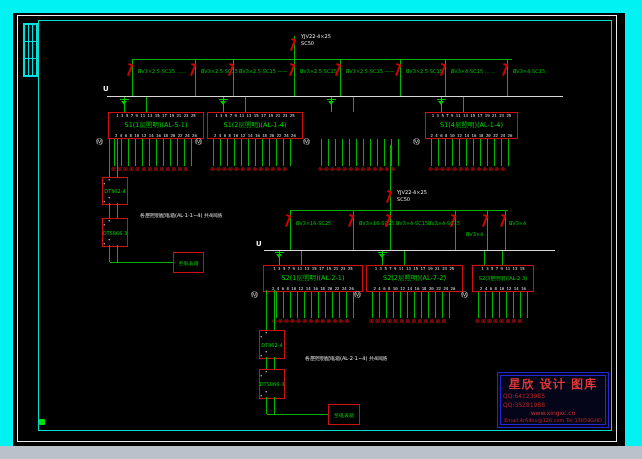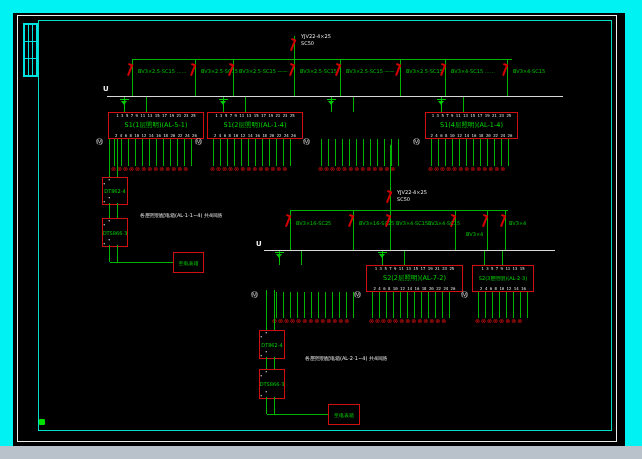--- a/index.html
+++ b/index.html
@@ -206,6 +206,11 @@
   <div class="abs w" style="left:484px;top:251px;width:1px;height:14px"></div>
   <div class="abs w" style="left:502px;top:251px;width:1px;height:14px"></div>
 
+  <div class="abs panel" style="left:263px;top:265px;width:98px;height:25px">
+    <div class="trow">1 3 5 7 9 11 13 15 17 19 21 23 25</div>
+    <div class="pname">S2(1层照明)(AL-2-1)</div>
+    <div class="trow">2 4 6 8 10 12 14 16 18 20 22 24 26</div>
+  </div>
   <div class="abs panel" style="left:366px;top:265px;width:95px;height:25px">
     <div class="trow">1 3 5 7 9 11 13 15 17 19 21 23 25</div>
     <div class="pname">S2(2层照明)(AL-7-2)</div>

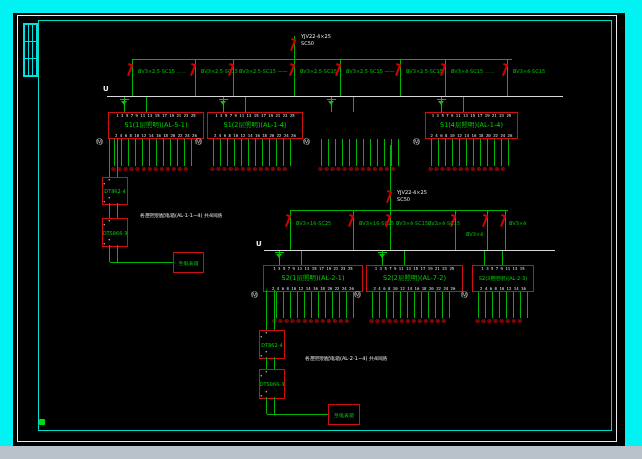--- a/index.html
+++ b/index.html
@@ -253,6 +253,15 @@
   </div>
   <div class="abs wlabel" style="left:305px;top:356px">各层照明配电箱(AL-2-1~4) 共4回路</div>
 
+  <div class="abs" id="title-block">
+    <div id="title-block-inner">
+      <div class="tb-title">星欣 设计 图库</div>
+      <div class="tb-line">QQ:64123985</div>
+      <div class="tb-line">QQ:35281988</div>
+      <div class="tb-line-web">www.xingxc.cn</div>
+      <div class="tb-line-mail">Email:4r64nu@126.com Tel:13859GHD</div>
+    </div>
+  </div>
 
   <div class="abs" id="statusbar"></div>
 

